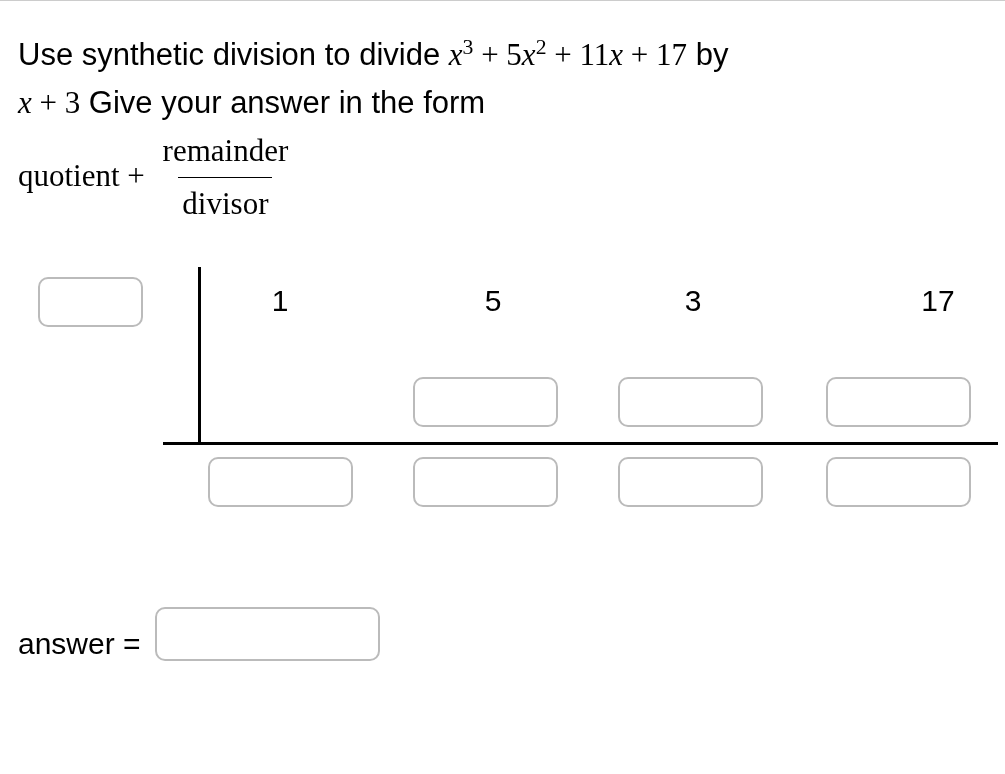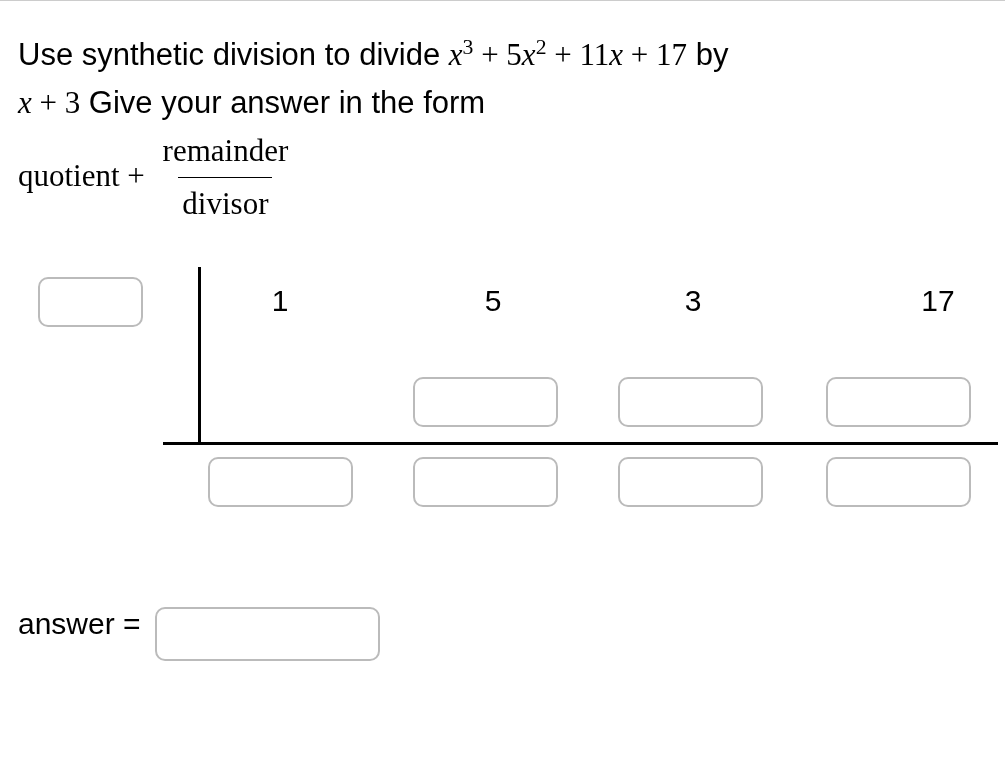--- a/index.html
+++ b/index.html
@@ -74,7 +74,7 @@
   }
   .answer-row {
     display: flex;
-    align-items: flex-start;
+    align-items: flex-end;
     gap: 14px;
     font-size: 30px;
     margin-top: 50px;

